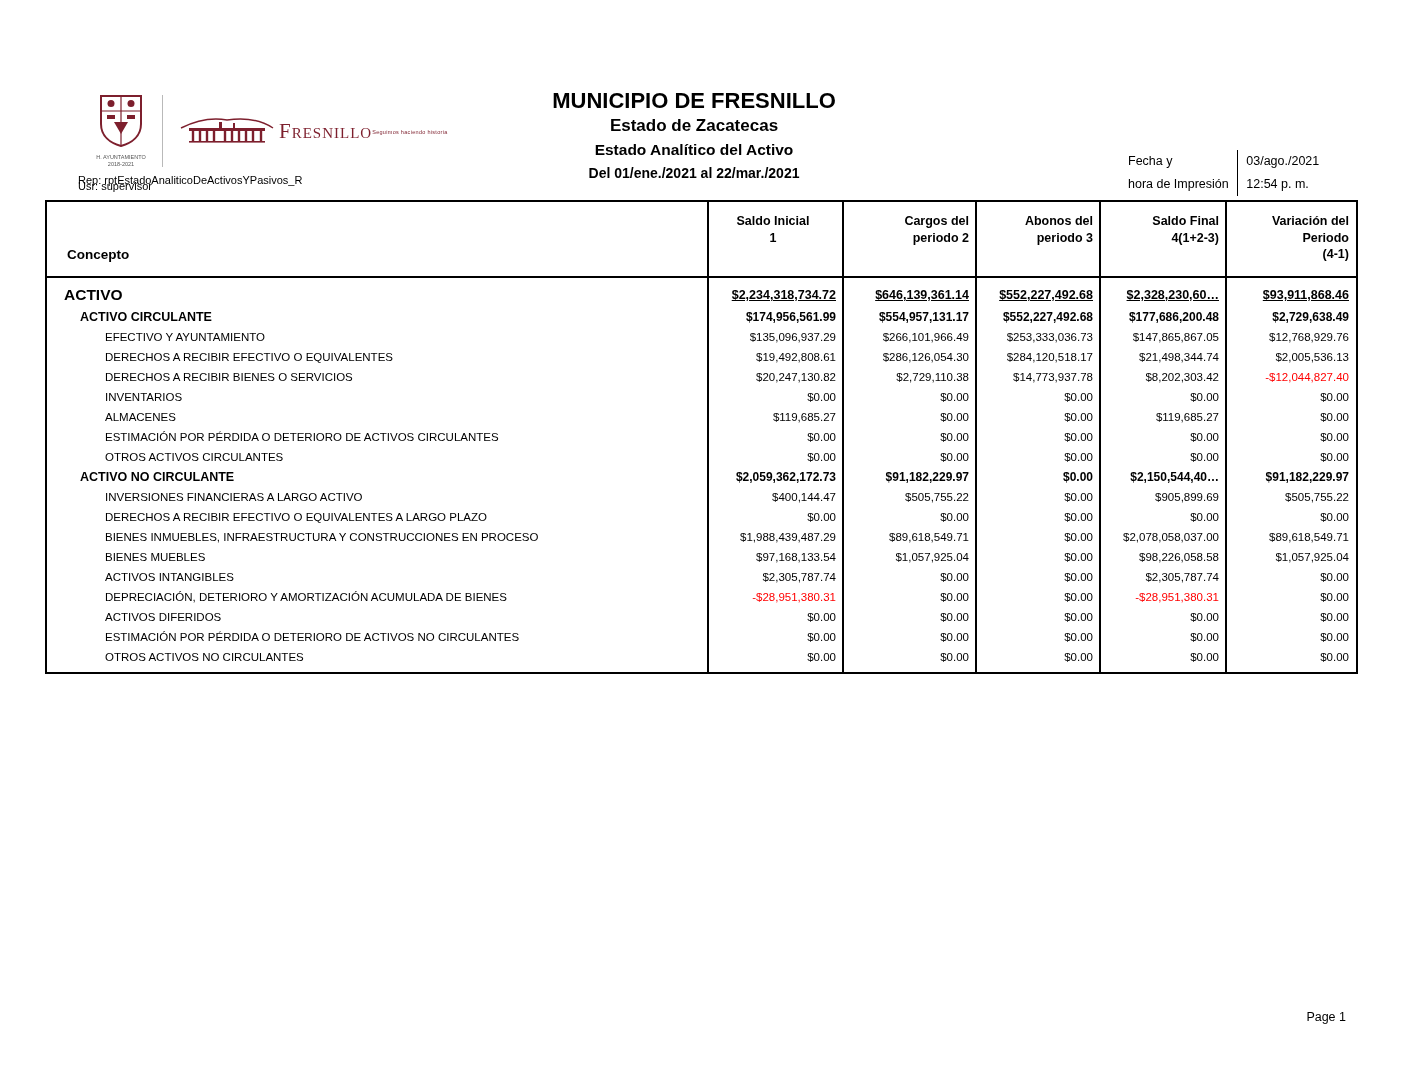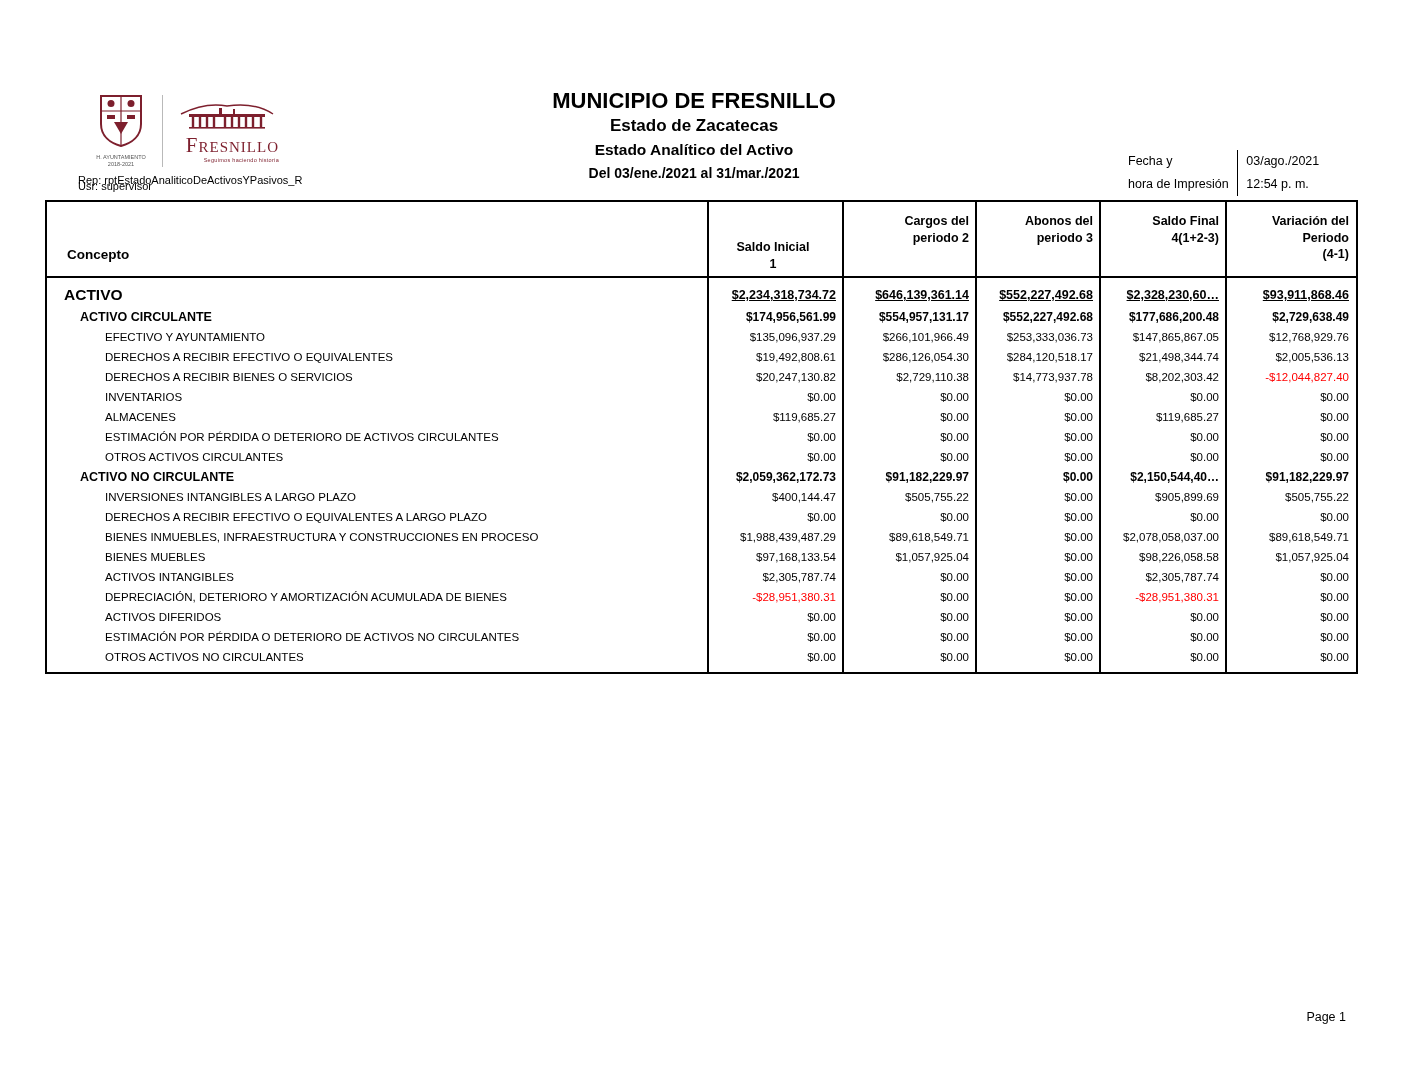--- a/index.html
+++ b/index.html
@@ -15,7 +15,7 @@
   .seal { display:flex; flex-direction:column; align-items:center; width:58px; }
   .seal-caption { font-size:5.5px; color:#555; text-align:center; line-height:1.3; margin-top:2px; white-space:nowrap; }
   .logo-divider { width:1px; height:72px; background:#b9b9b9; }
-  .fresnillo { display:flex; flex-direction:column; align-items:flex-end; }
+  .fresnillo { display:flex; flex-direction:row; align-items:center; }
   .fres-name { font-family:"Liberation Serif", serif; font-size:21px; letter-spacing:1px; color:#7d1f2d; font-variant:small-caps; line-height:1; margin-top:1px; }
   .fres-tagline { font-size:5.5px; color:#7d1f2d; margin-top:1px; letter-spacing:0.3px; }
 

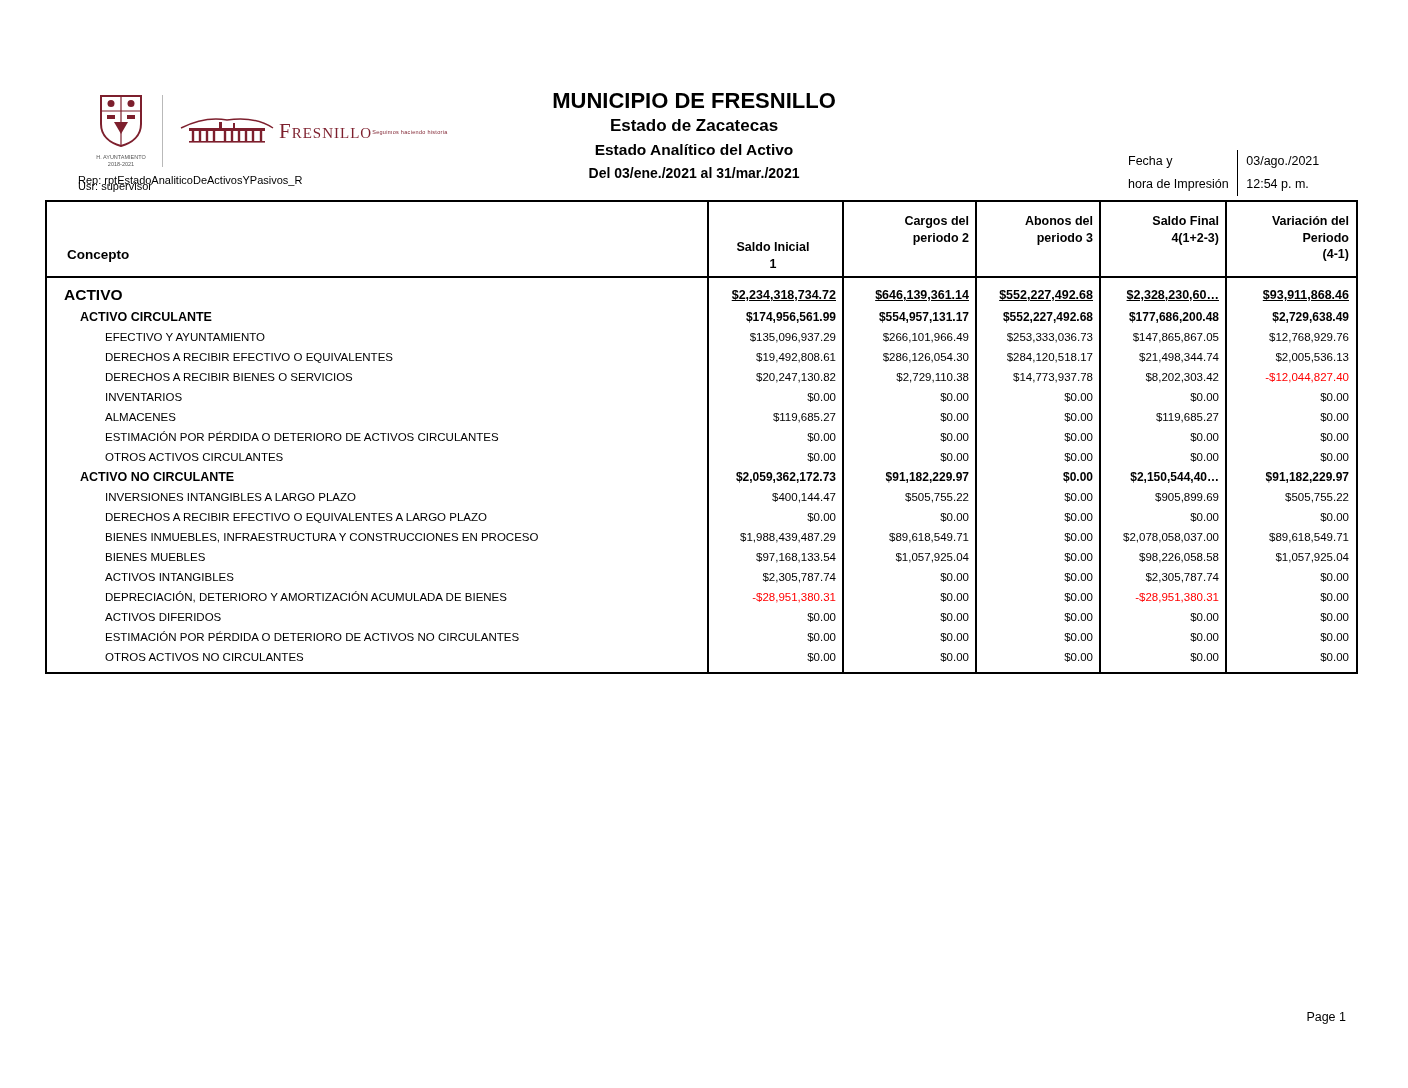--- a/index.html
+++ b/index.html
@@ -120,7 +120,7 @@
     <div class="t1">MUNICIPIO DE FRESNILLO</div>
     <div class="t2">Estado de Zacatecas</div>
     <div class="t3">Estado Analítico del Activo</div>
-    <div class="t4">Del 03/ene./2021 al 31/mar./2021</div>
+    <div class="t4">Del 01/ene./2021 al 22/mar./2021</div>
   </div>
 
   <div class="print-info">

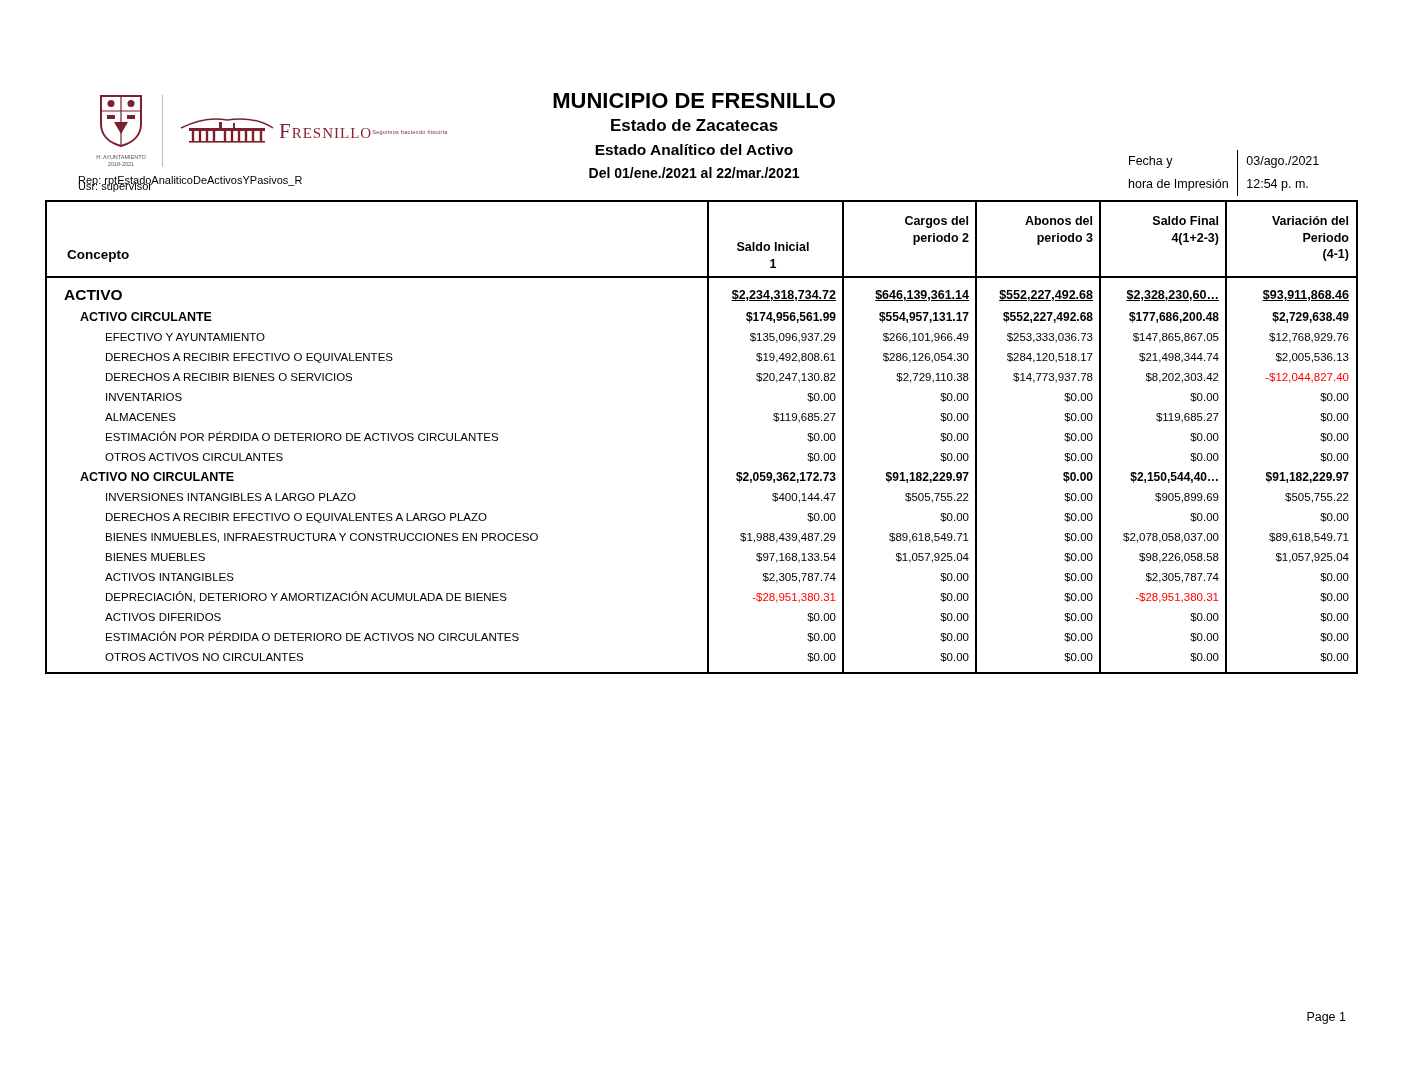--- a/index.html
+++ b/index.html
@@ -43,7 +43,7 @@
   .thead { height:76px; border-bottom:2px solid #000; }
   .th-concepto { display:flex; align-items:flex-end; padding:0 0 14px 20px; font-weight:bold; font-size:13.5px; }
   .th-num { font-weight:bold; font-size:12.5px; padding:11px 7px 0 2px; text-align:right; line-height:1.32; }
-  .th-num.center { text-align:center;margin-top:26px; }
+  .th-num.center { text-align:center; }
 
   .tbody { position:relative; padding:5px 0 5px 0; }
   .vline { position:absolute; top:-78px; bottom:0; width:1.5px; background:#000; }

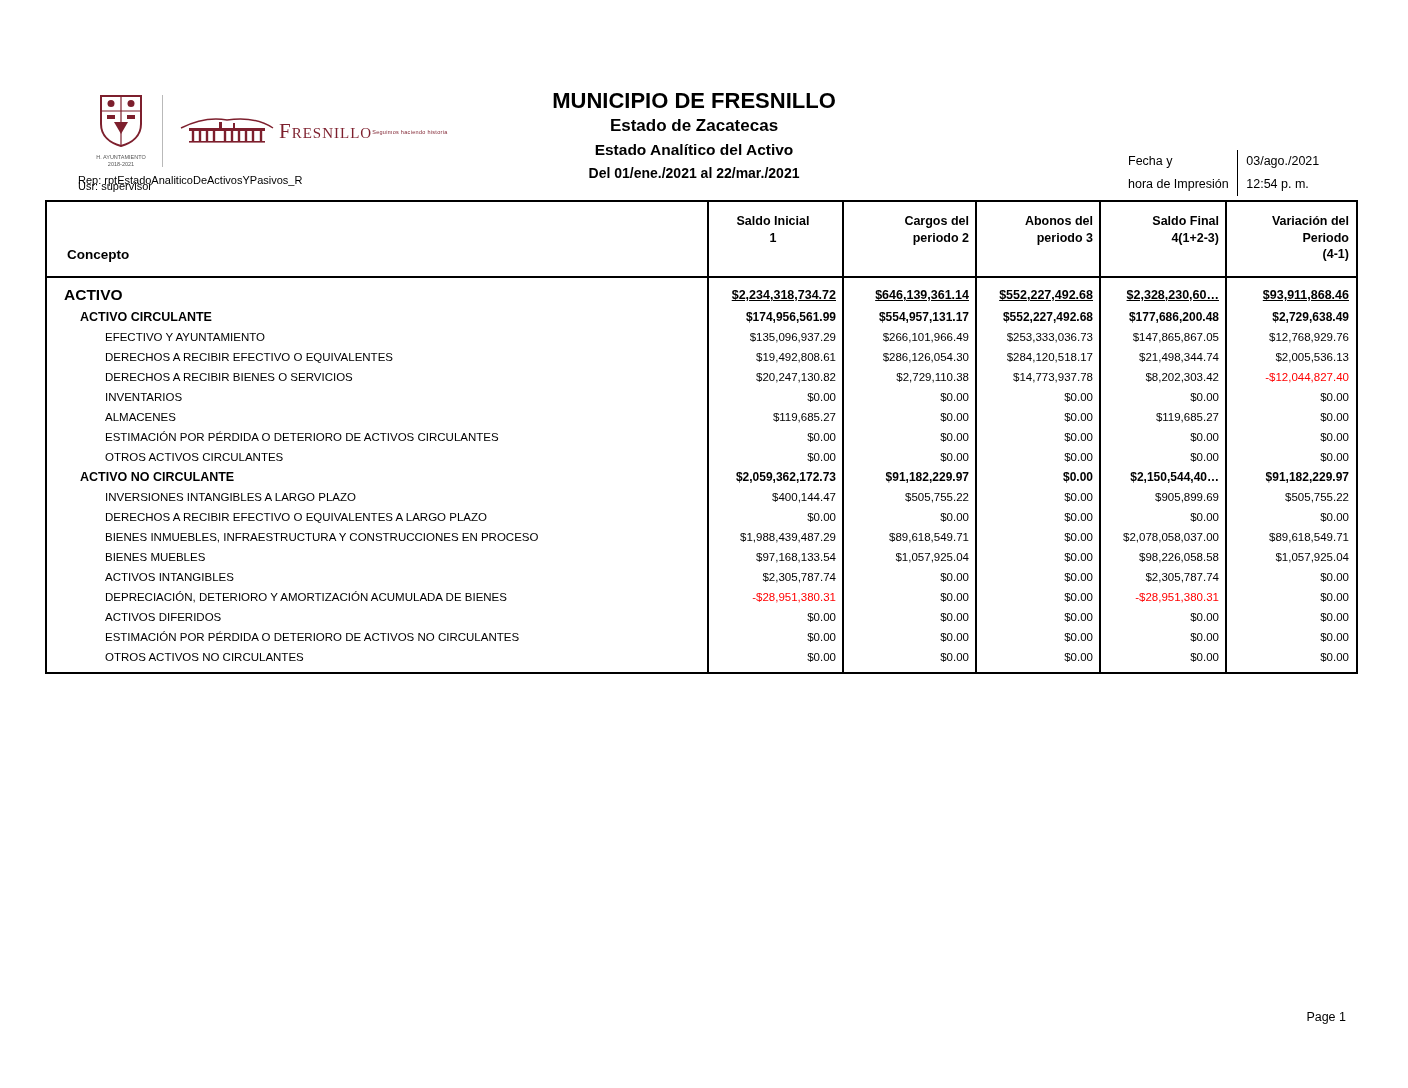--- a/index.html
+++ b/index.html
@@ -253,7 +253,7 @@
           <div class="c-val">$91,182,229.97</div>
         </div>
         <div class="tr grid-cols lvl2">
-          <div class="c-label">INVERSIONES INTANGIBLES A LARGO PLAZO</div>
+          <div class="c-label">INVERSIONES FINANCIERAS A LARGO ACTIVO</div>
           <div class="c-val">$400,144.47</div>
           <div class="c-val">$505,755.22</div>
           <div class="c-val">$0.00</div>

